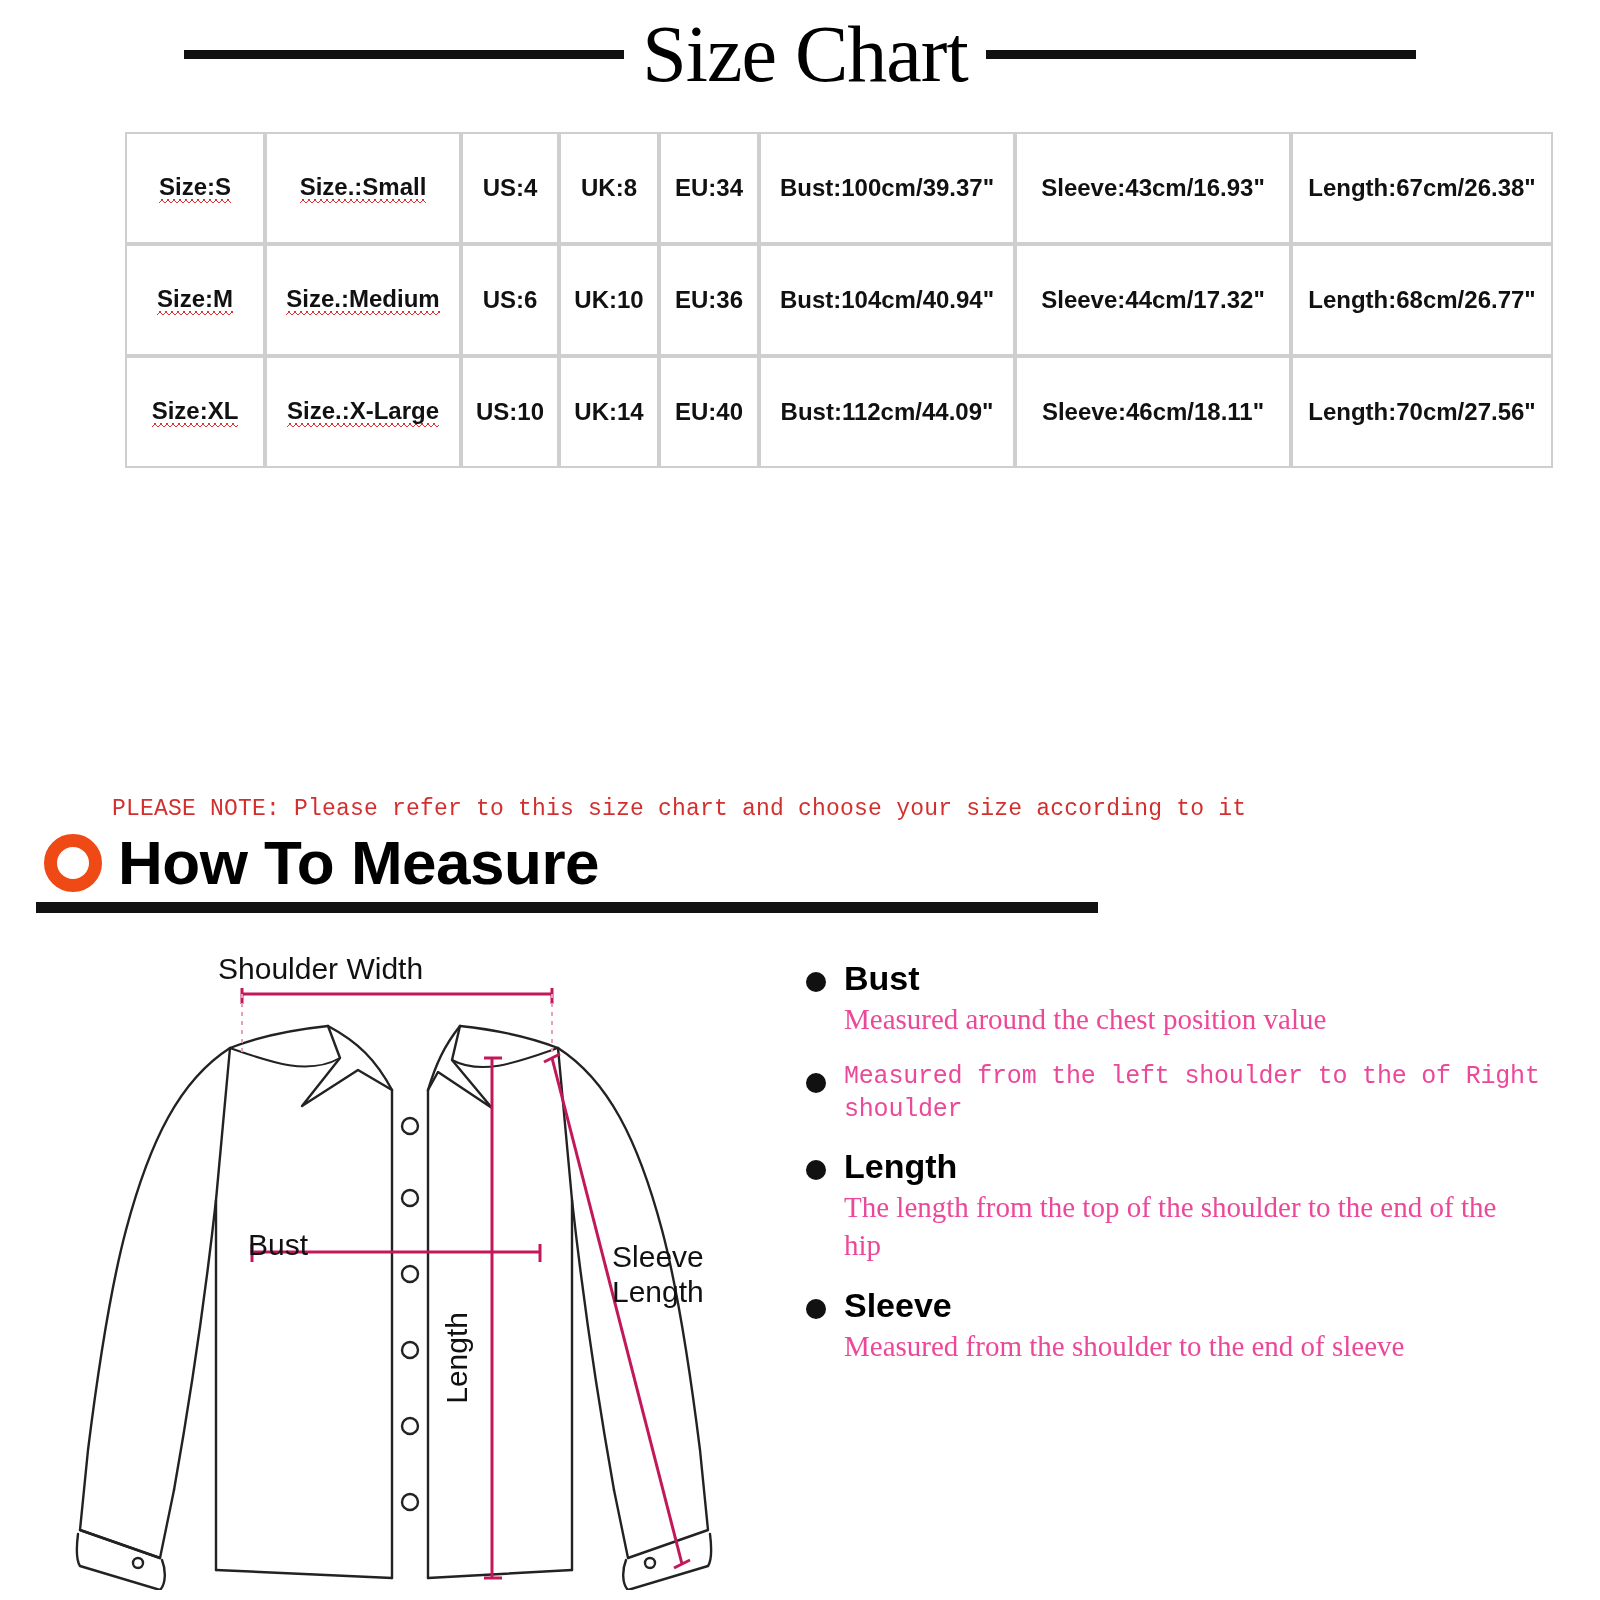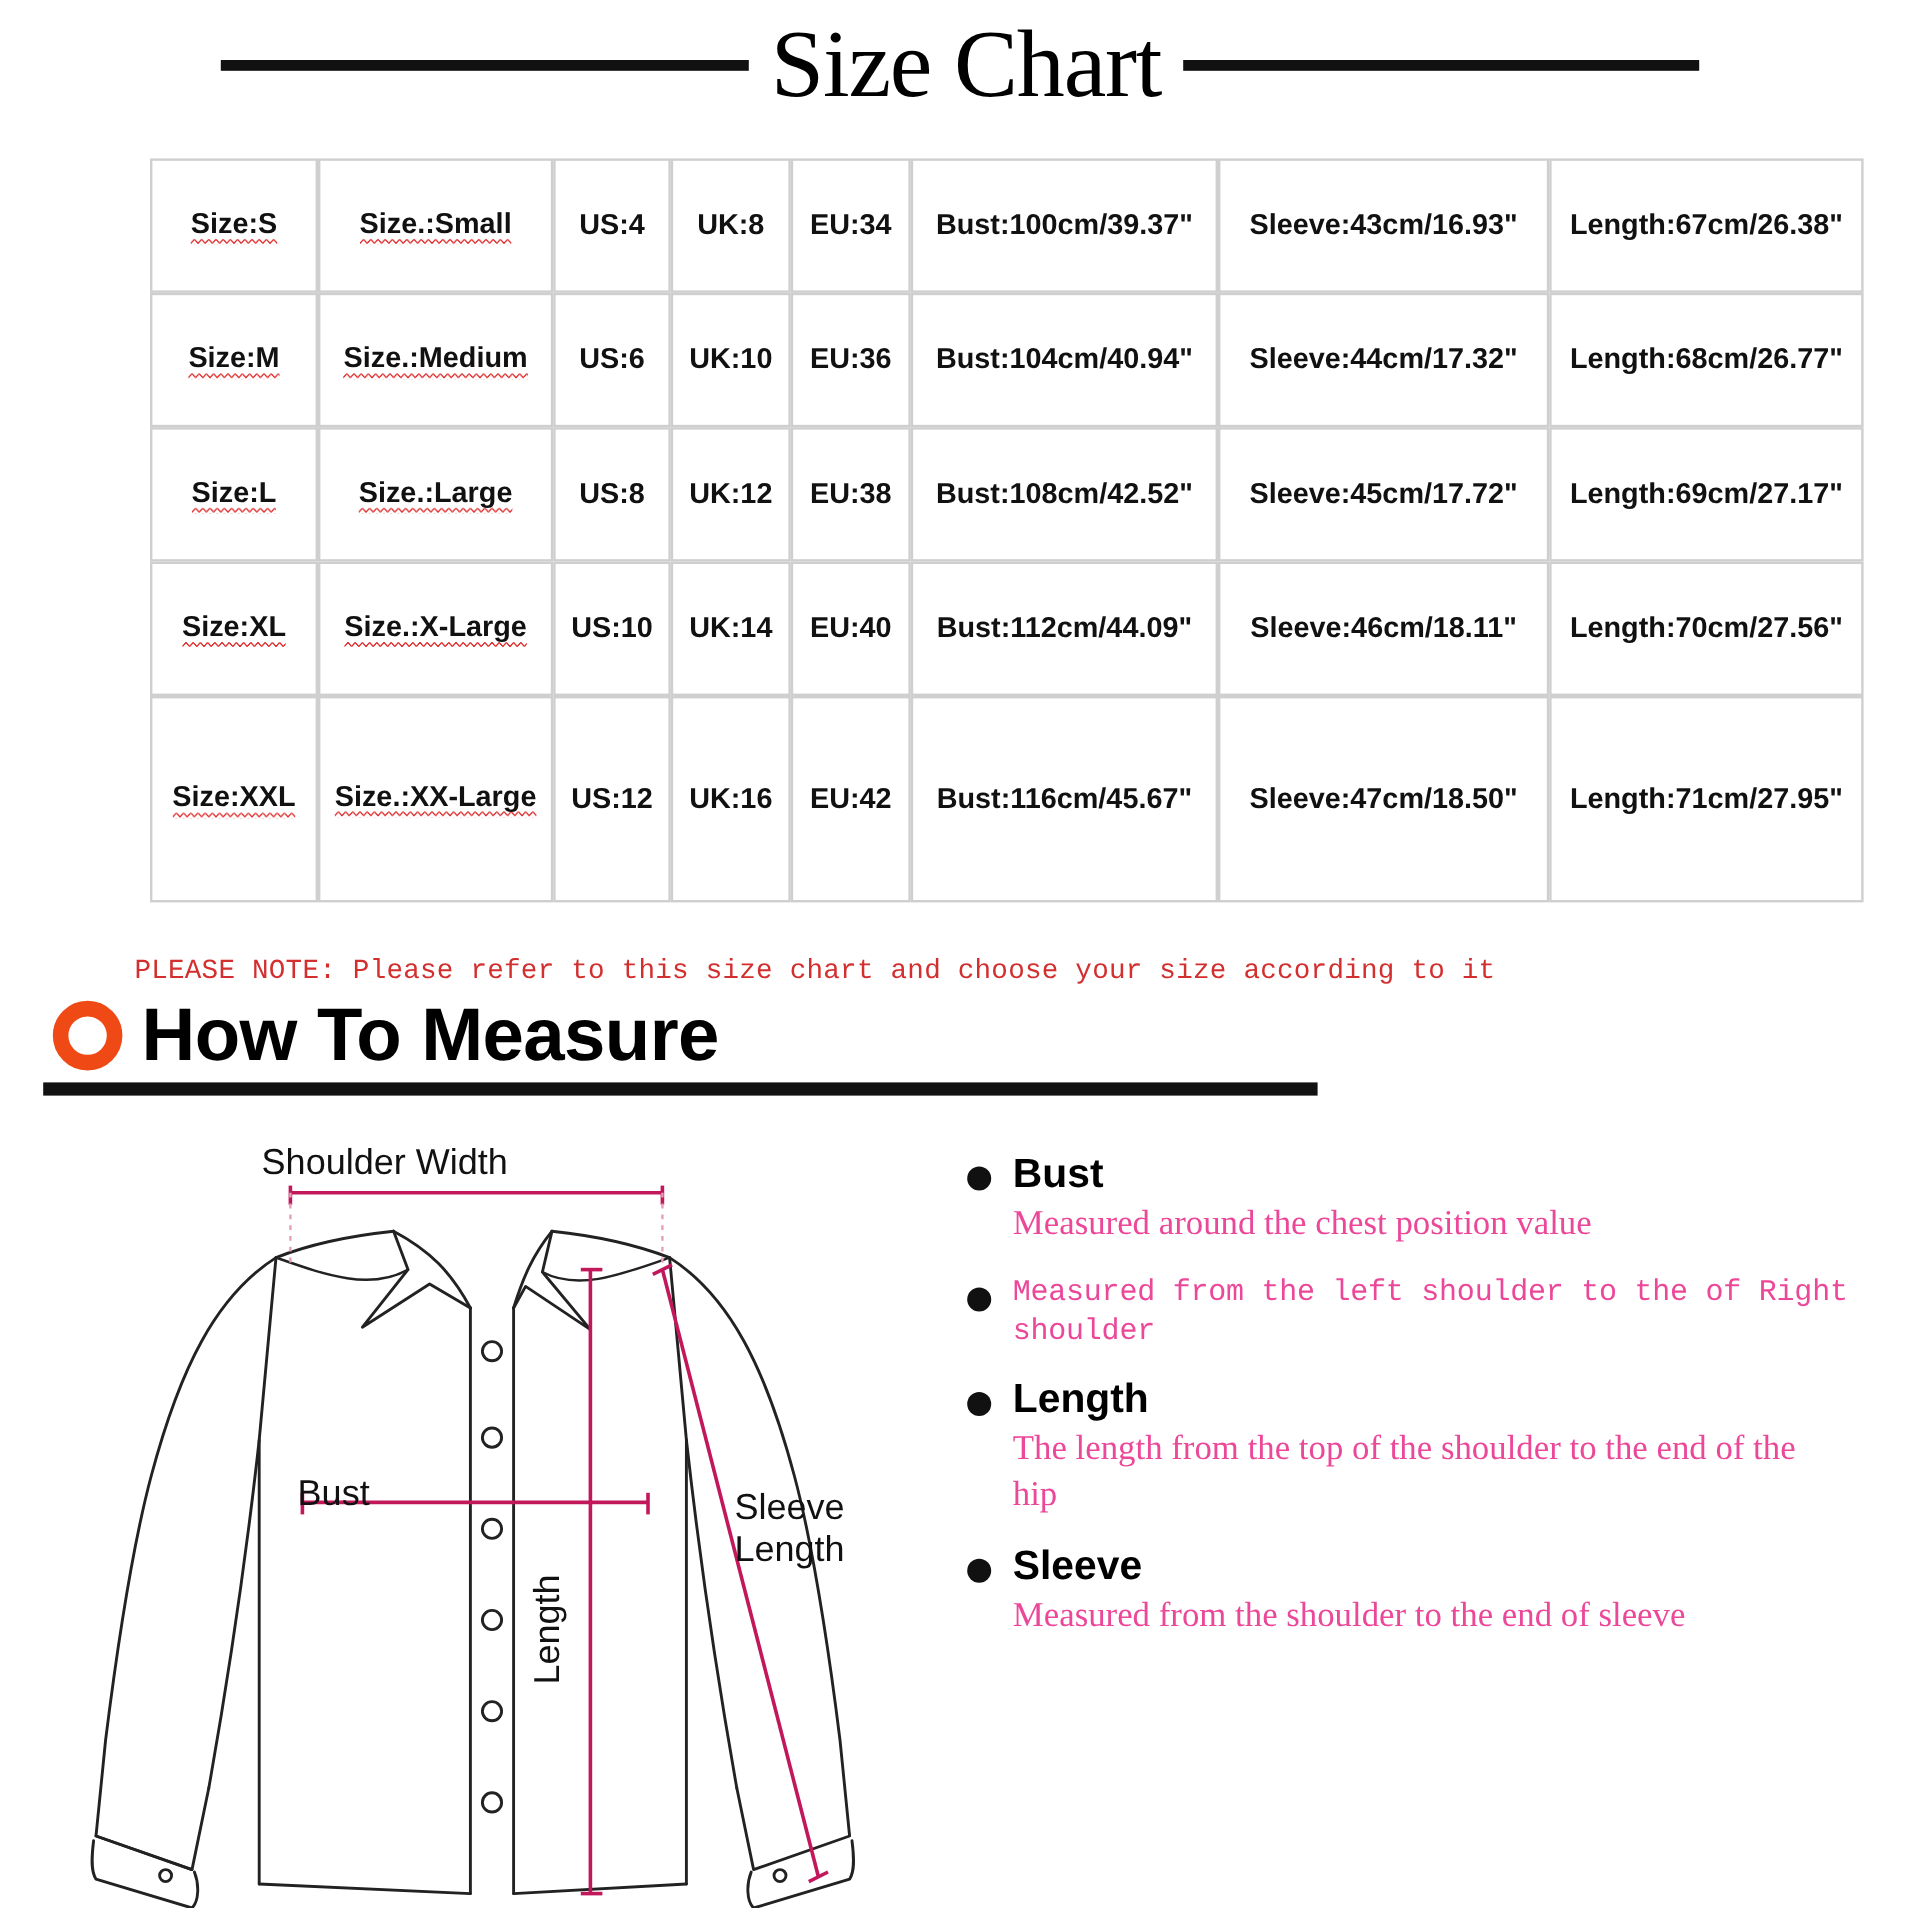--- a/index.html
+++ b/index.html
@@ -204,16 +204,6 @@
           <td class="c8">Length:68cm/26.77"</td>
         </tr>
         <tr>
-          <td class="c1"><span class="sq">Size:L</span></td>
-          <td class="c2"><span class="sq">Size.:Large</span></td>
-          <td class="c3">US:8</td>
-          <td class="c4">UK:12</td>
-          <td class="c5">EU:38</td>
-          <td class="c6">Bust:108cm/42.52"</td>
-          <td class="c7">Sleeve:45cm/17.72"</td>
-          <td class="c8">Length:69cm/27.17"</td>
-        </tr>
-        <tr>
           <td class="c1"><span class="sq">Size:XL</span></td>
           <td class="c2"><span class="sq">Size.:X-Large</span></td>
           <td class="c3">US:10</td>

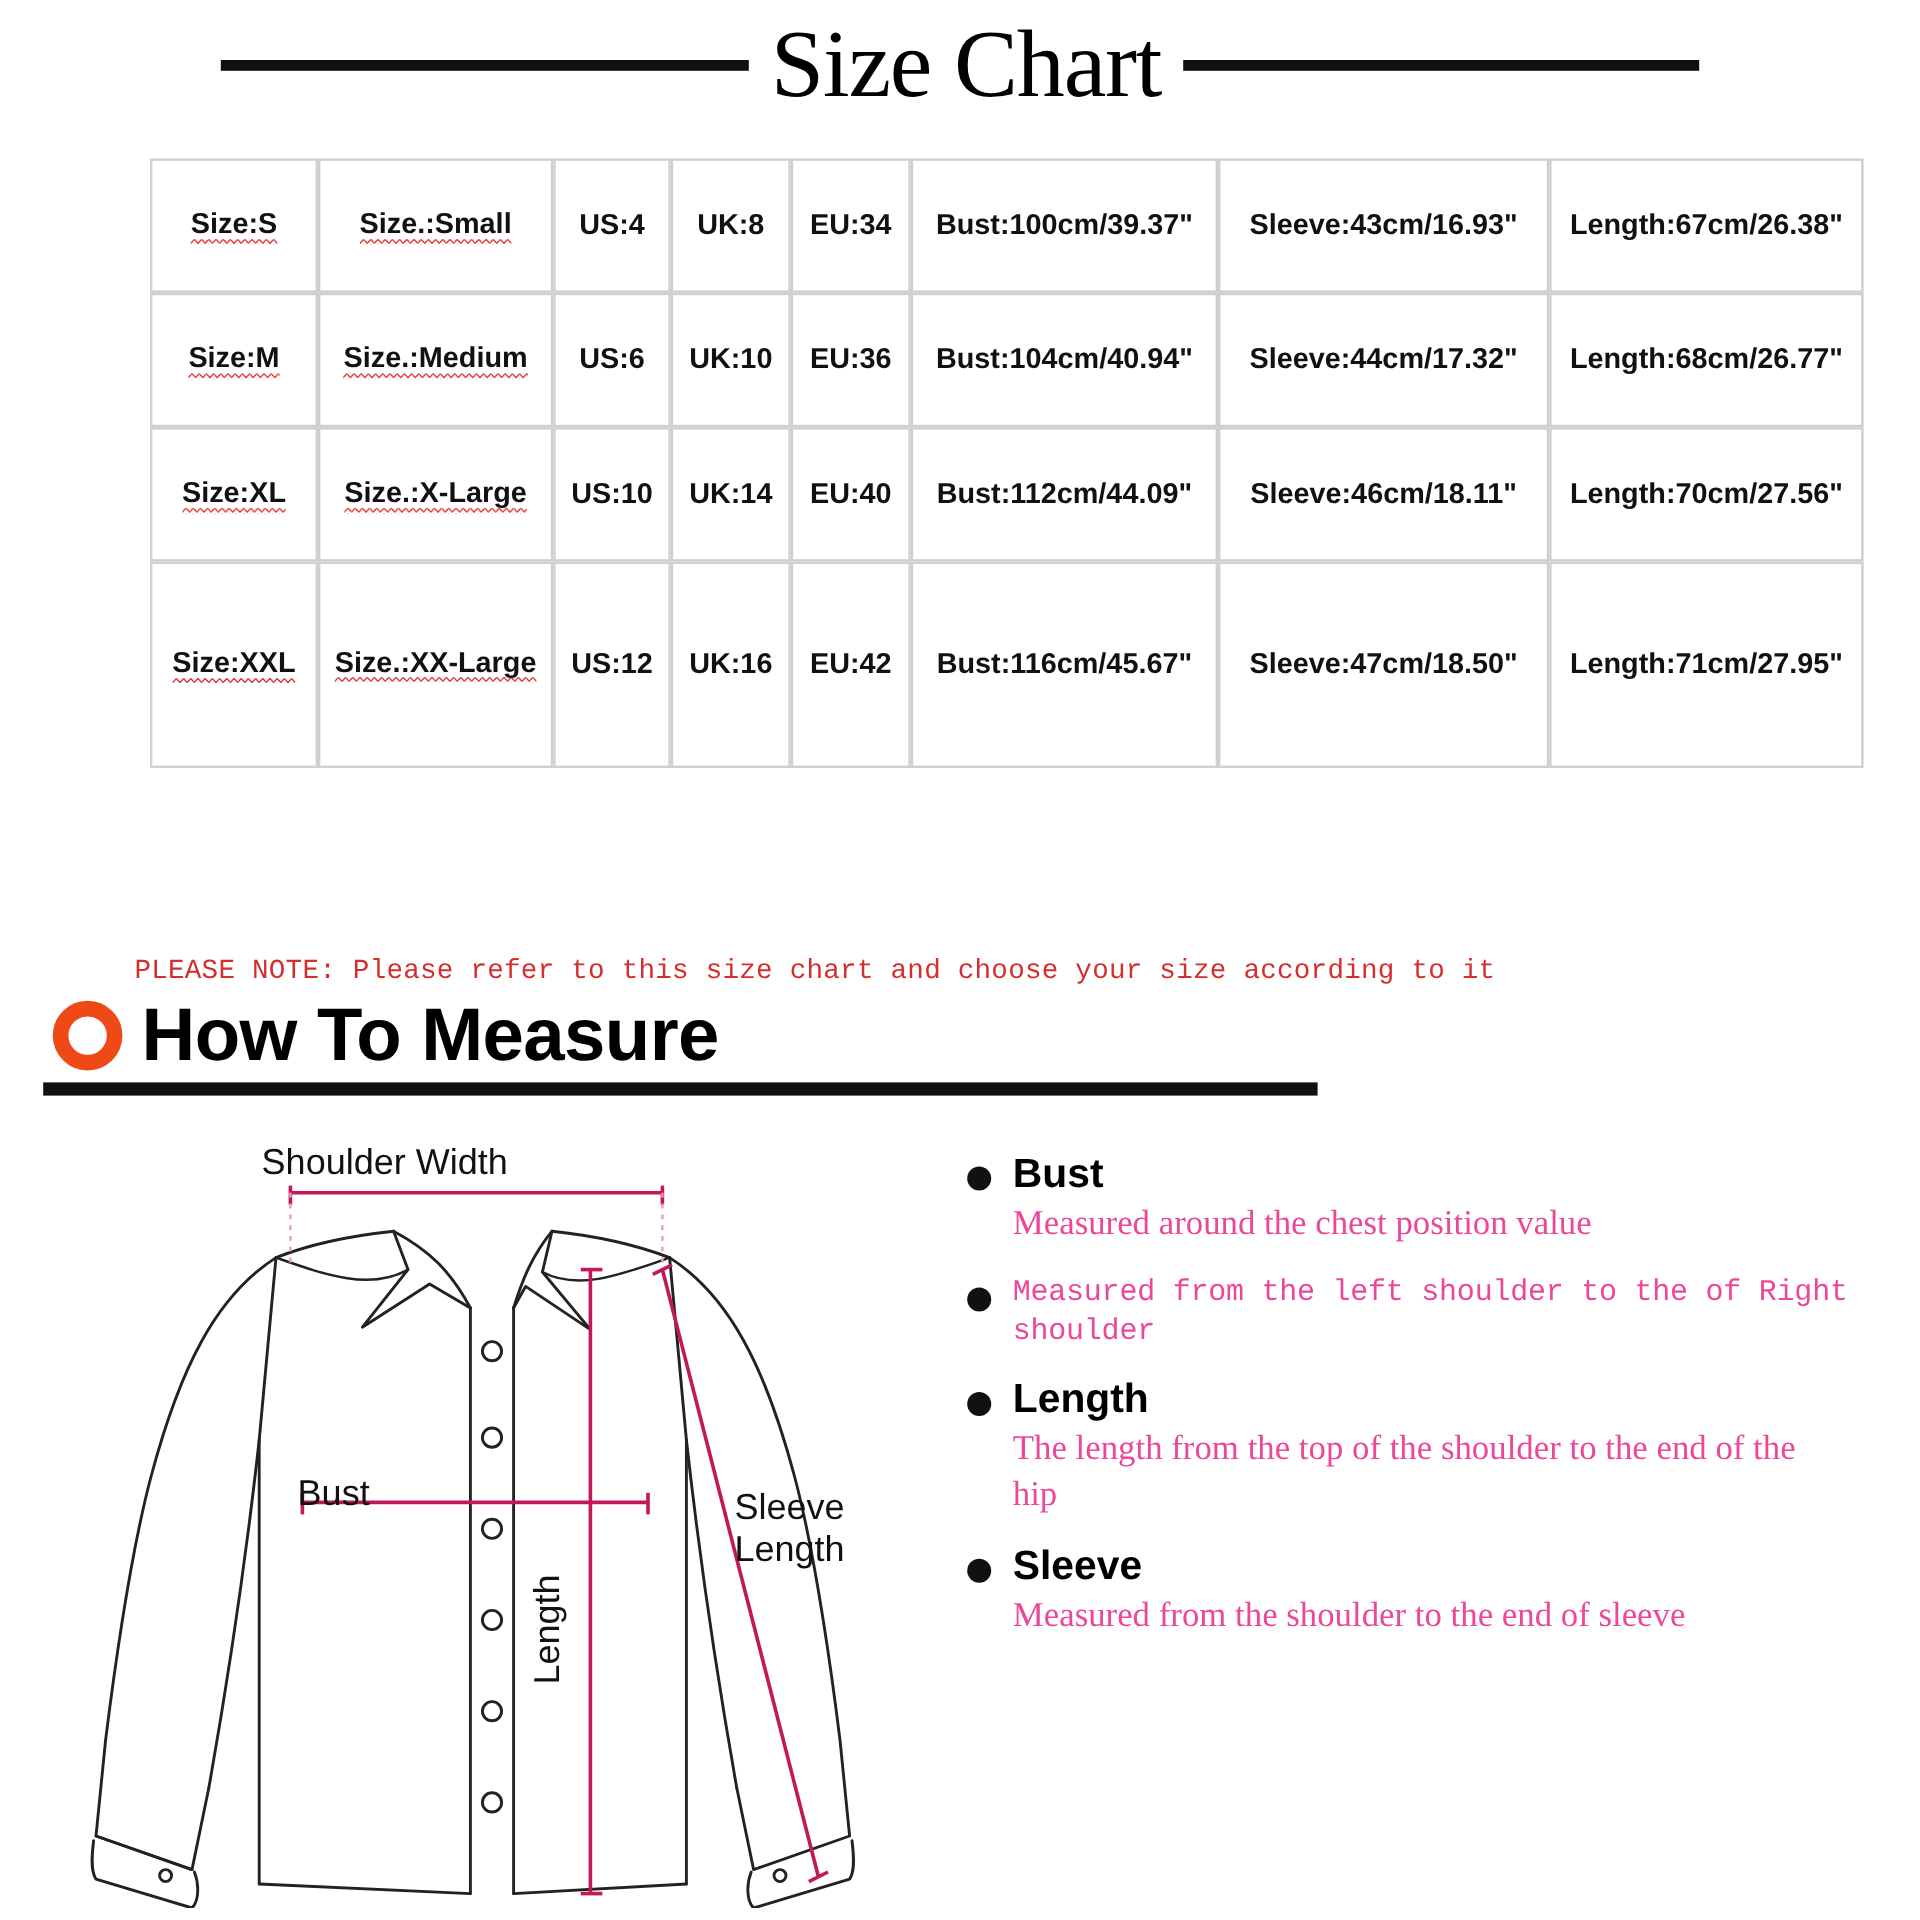--- a/index.html
+++ b/index.html
@@ -213,16 +213,6 @@
           <td class="c7">Sleeve:46cm/18.11"</td>
           <td class="c8">Length:70cm/27.56"</td>
         </tr>
-        <tr class="tall">
-          <td class="c1"><span class="sq">Size:XXL</span></td>
-          <td class="c2 wrap"><span class="sq">Size.:XX-Large</span></td>
-          <td class="c3">US:12</td>
-          <td class="c4">UK:16</td>
-          <td class="c5">EU:42</td>
-          <td class="c6">Bust:116cm/45.67"</td>
-          <td class="c7">Sleeve:47cm/18.50"</td>
-          <td class="c8">Length:71cm/27.95"</td>
-        </tr>
       </tbody>
     </table>
   </div>

